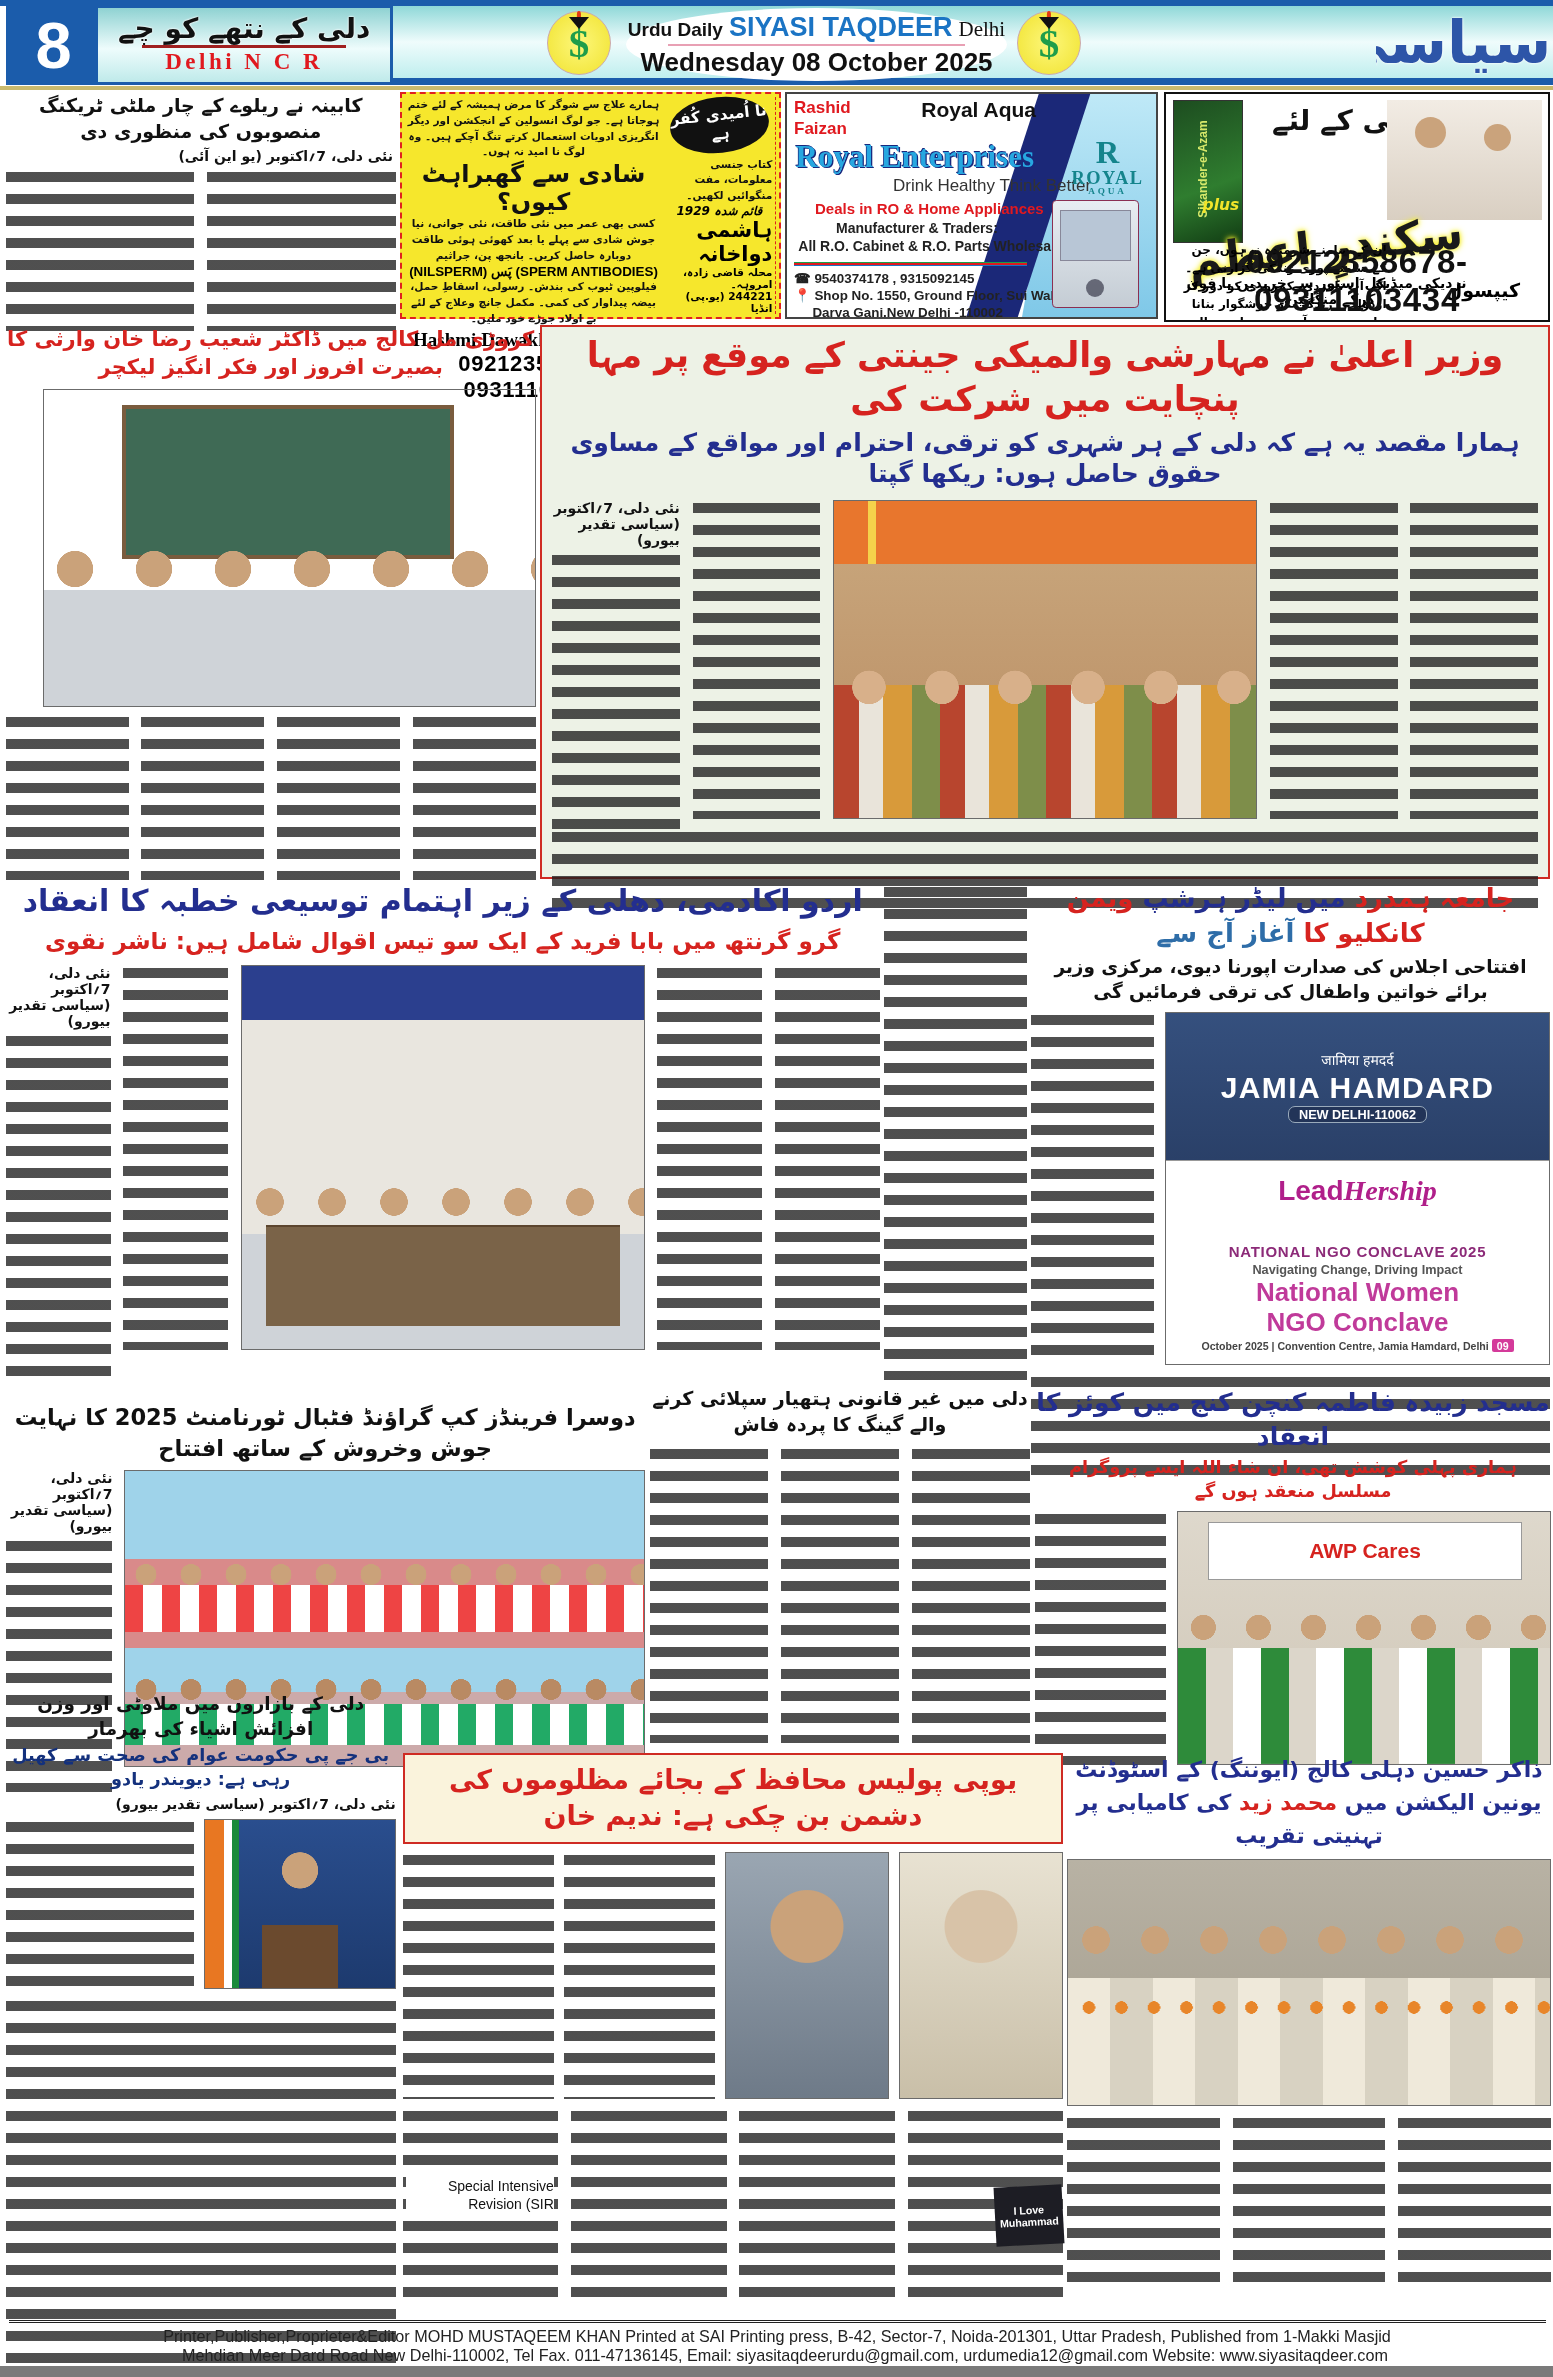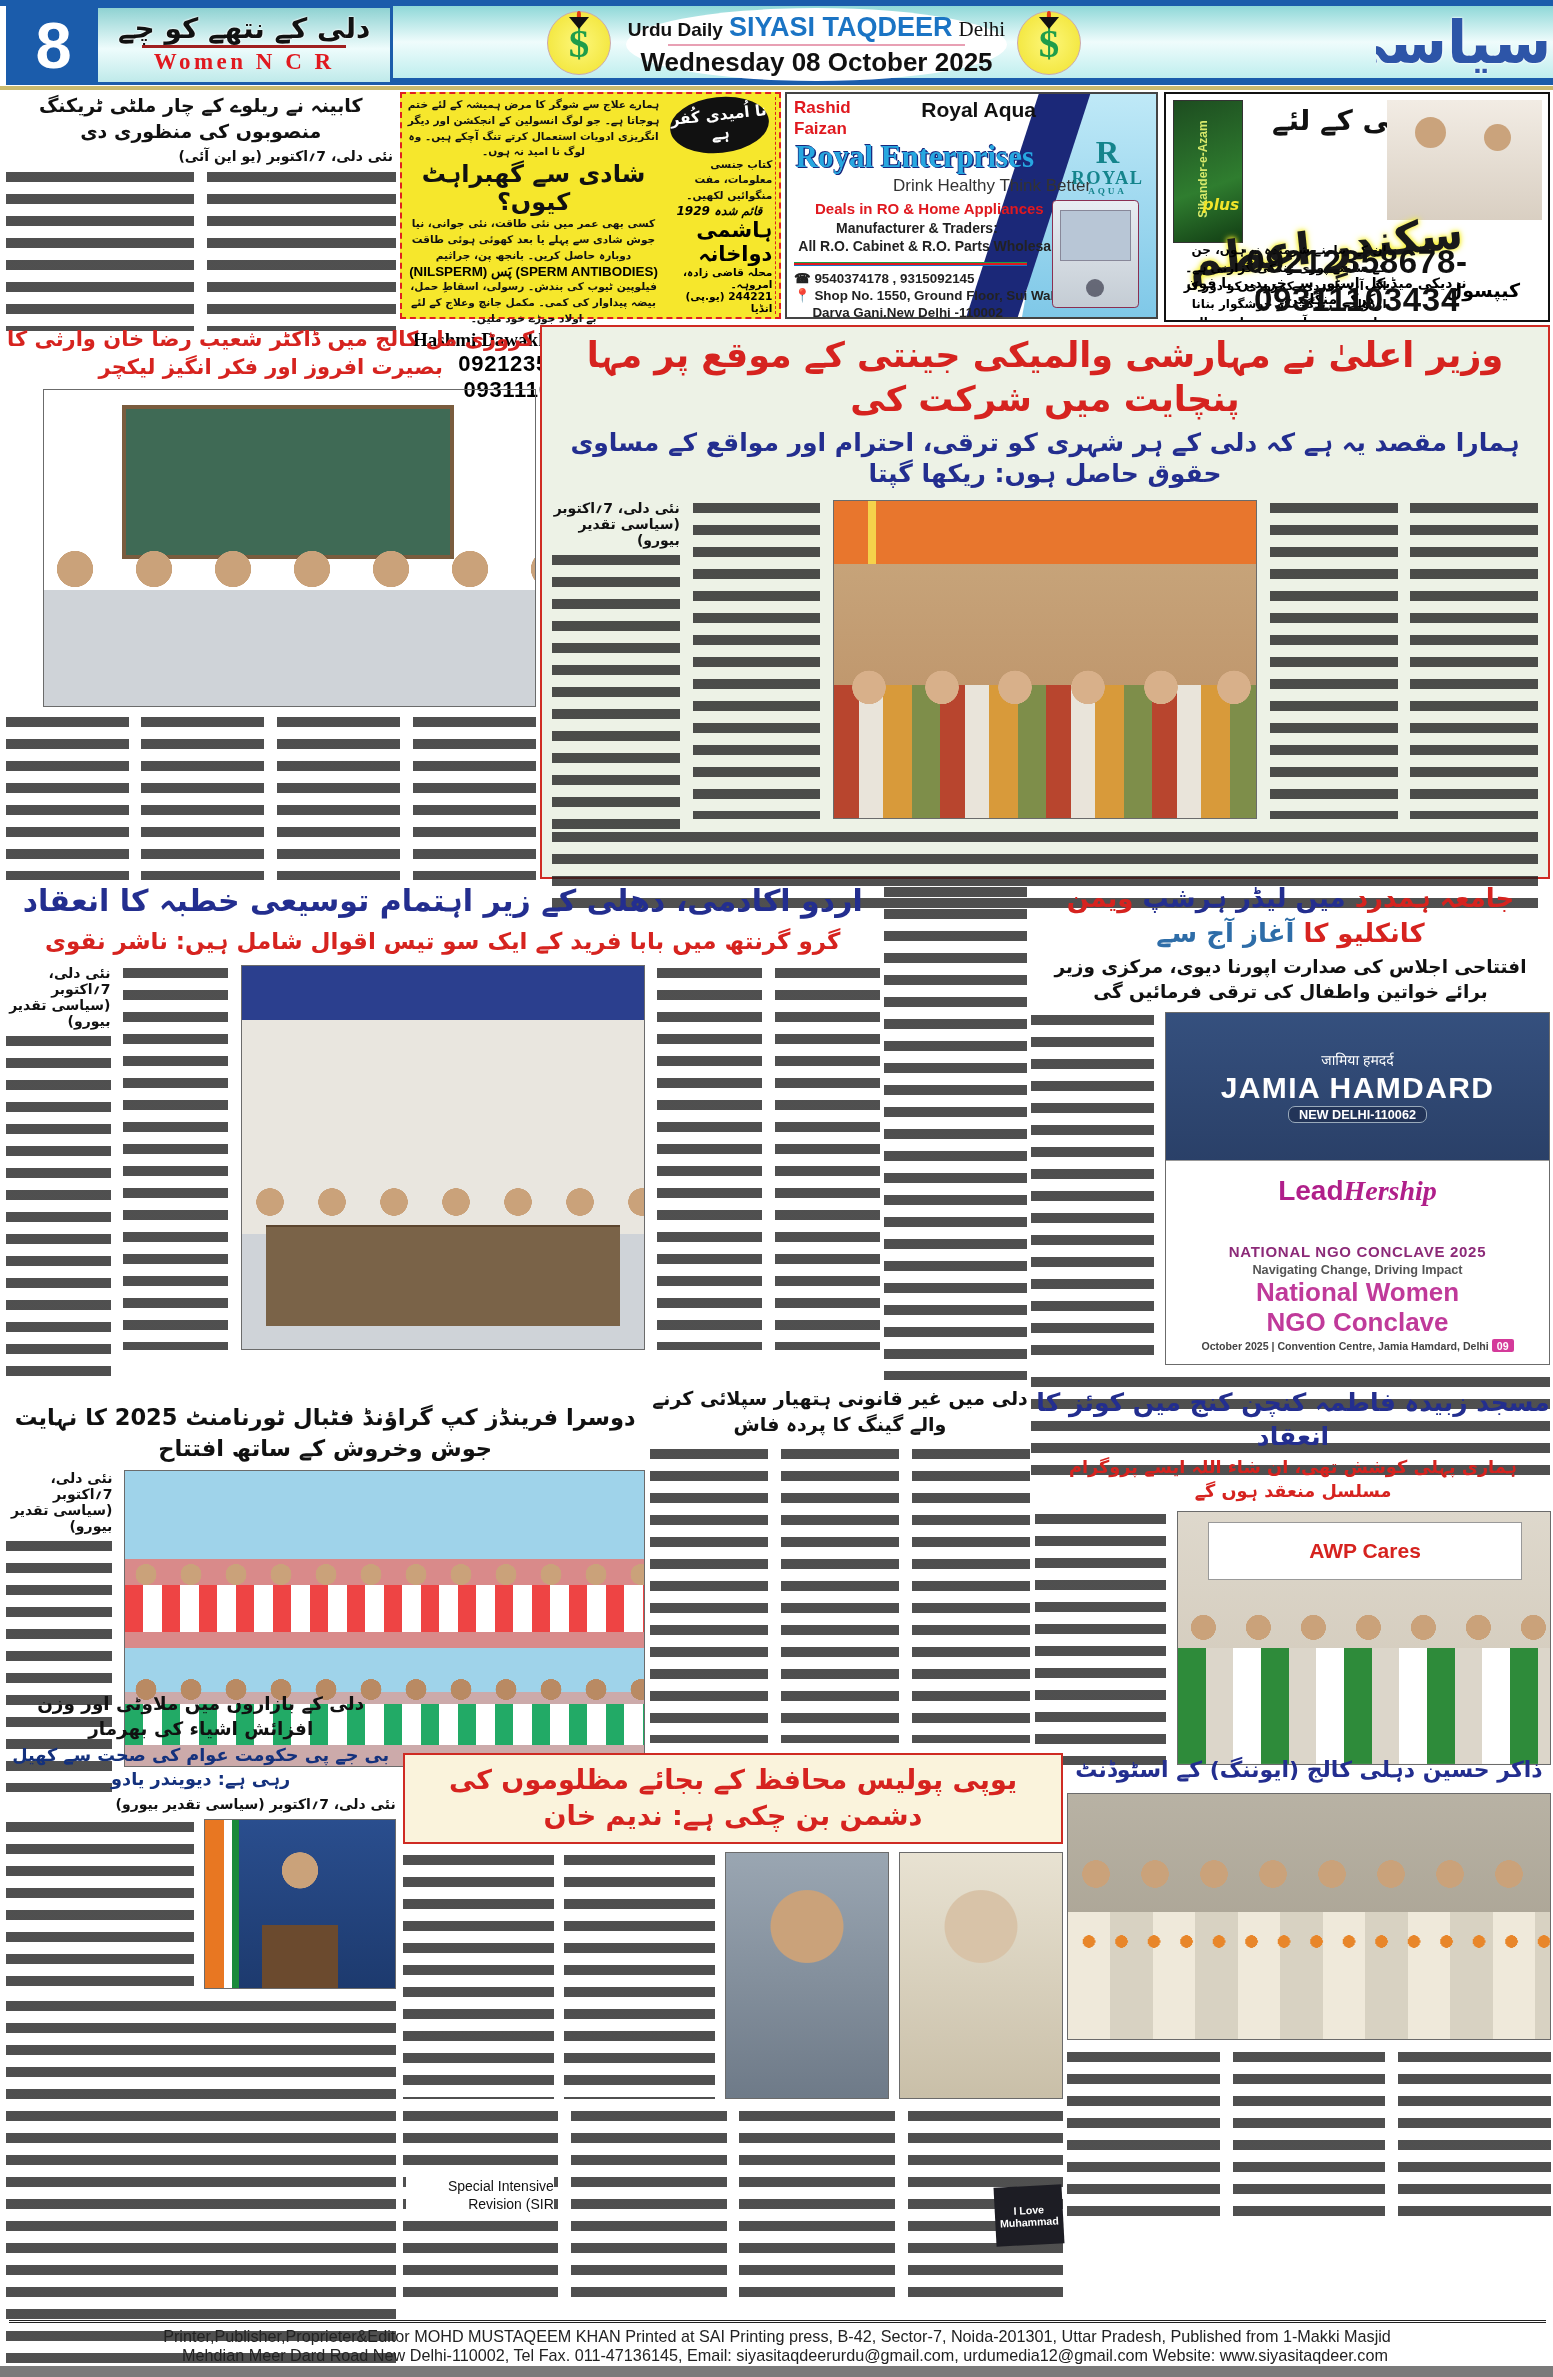--- a/index.html
+++ b/index.html
@@ -246,7 +246,7 @@
     <div id="kicker">
       <div class="u urdu">دلی کے نتھے کو چے</div>
       <div class="rule"></div>
-      <div class="e">Women N C R</div>
+      <div class="e">Delhi N C R</div>
     </div>
   </div>
 

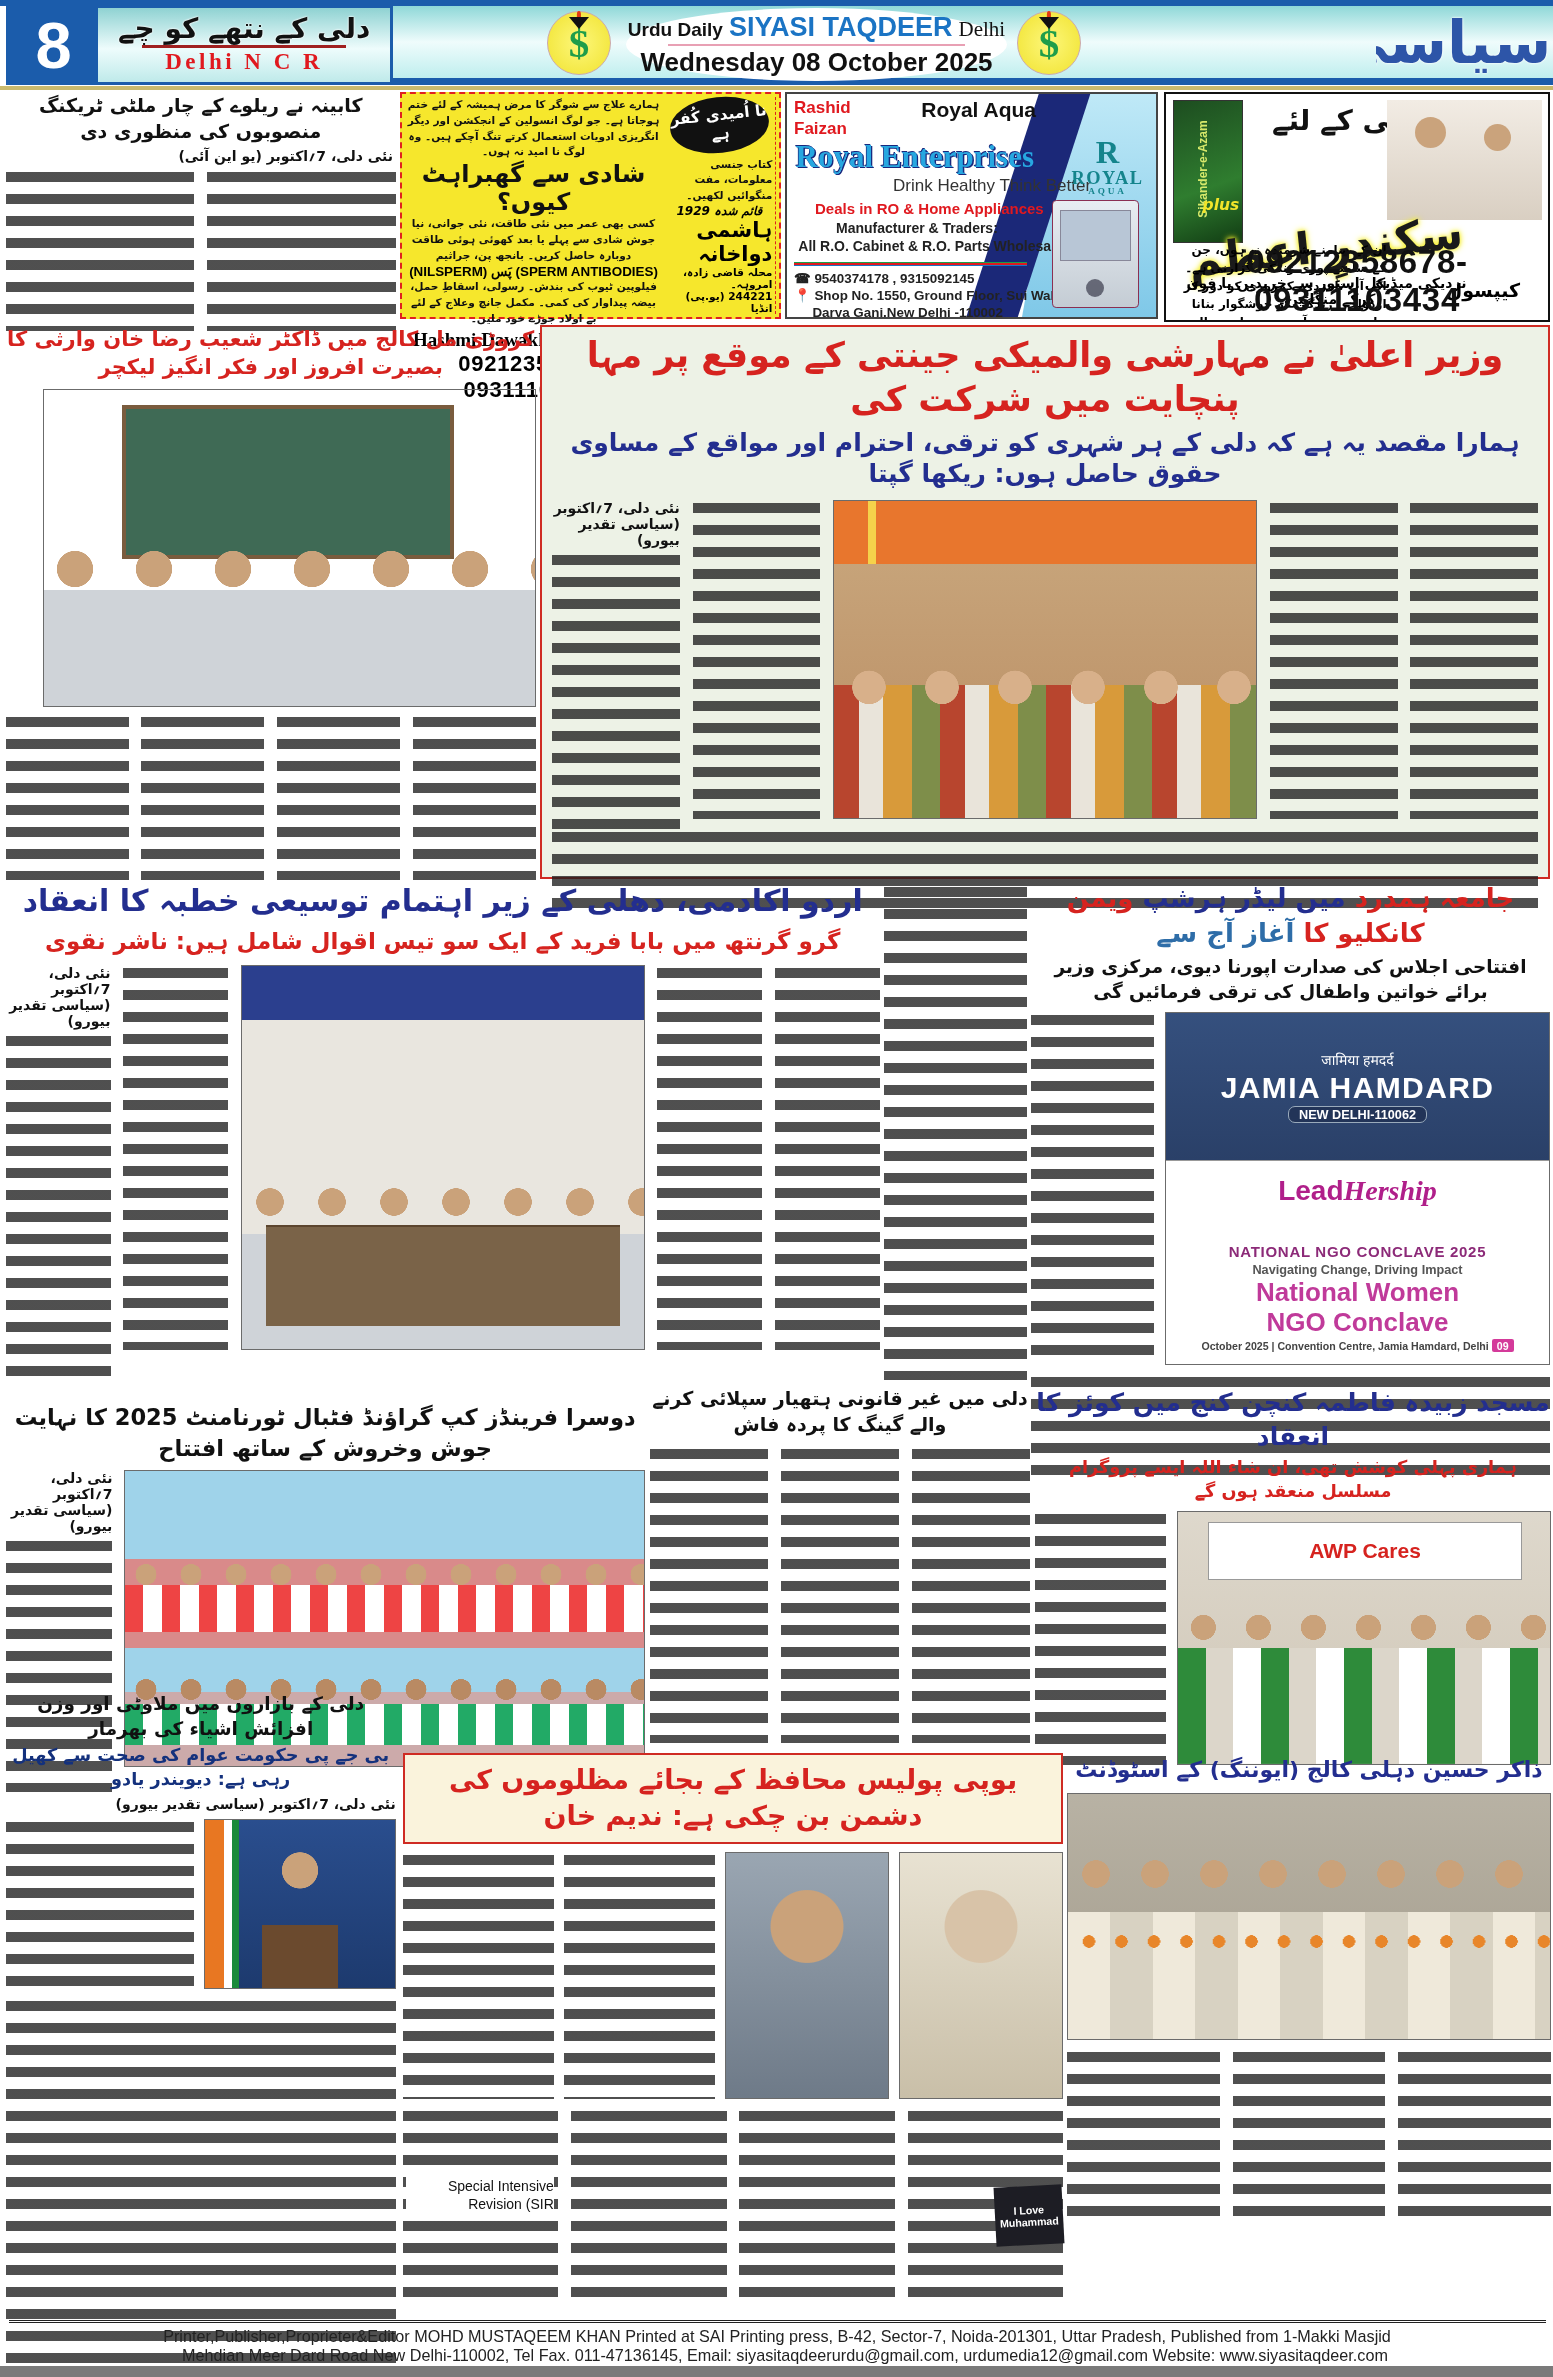--- a/index.html
+++ b/index.html
@@ -507,6 +507,9 @@
   <div class="abs urdu" id="zakir">
     <div class="headline blue ctr">
       <div>ذاکر حسین دہلی کالج (ایوننگ) کے اسٹوڈنٹ</div>
+      <div>
+        <span>یونین الیکشن میں </span><span class="red">محمد زید</span><span> کی کامیابی پر تہنیتی تقریب</span>
+      </div>
     </div>
     <div class="photo" id="ph-zakir"></div>
     <div class="cols">

